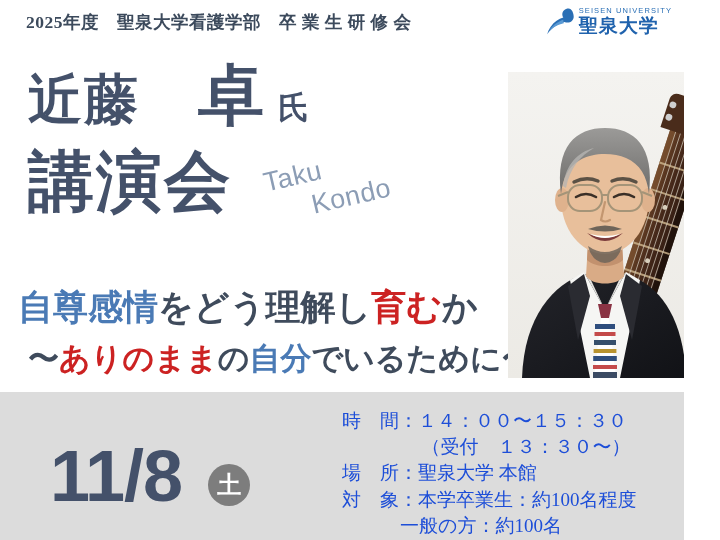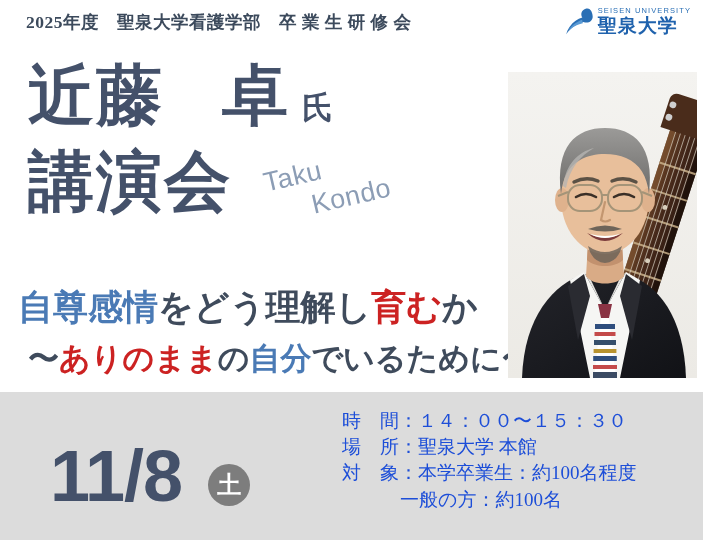--- a/index.html
+++ b/index.html
@@ -14,7 +14,6 @@
     overflow: hidden;
     background: #ffffff;
     font-family: "Liberation Sans", sans-serif;
-    padding-left: 19px;
     -webkit-font-smoothing: antialiased;
   }
 

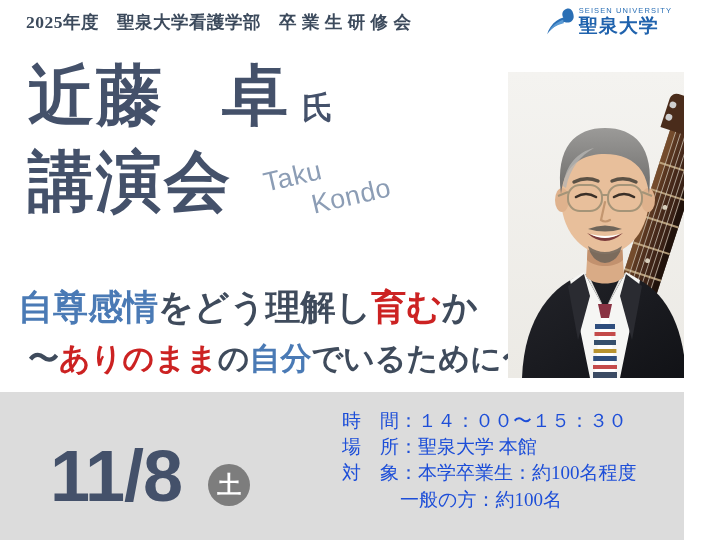--- a/index.html
+++ b/index.html
@@ -81,7 +81,7 @@
     white-space: nowrap;
   }
   .name-surname {
-    font-size: 66px;
+    font-size: 54px;
     letter-spacing: 2px;
     line-height: 1;
   }

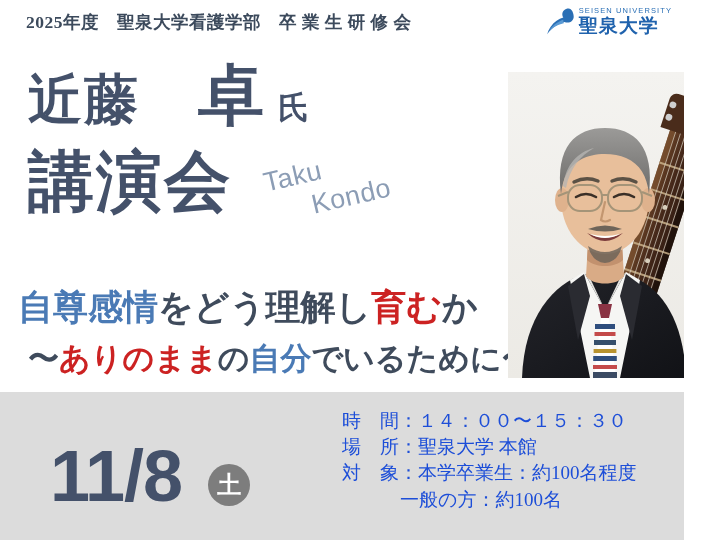--- a/index.html
+++ b/index.html
@@ -393,6 +393,7 @@
 
   <div class="details">
     <span class="row">時　間：１４：００〜１５：３０</span>
+    <span class="row-indent-right">（受付　１３：３０〜）</span>
     <span class="row">場　所：聖泉大学 本館</span>
     <span class="row">対　象：本学卒業生：約100名程度</span>
     <span class="row-indent">一般の方：約100名</span>

